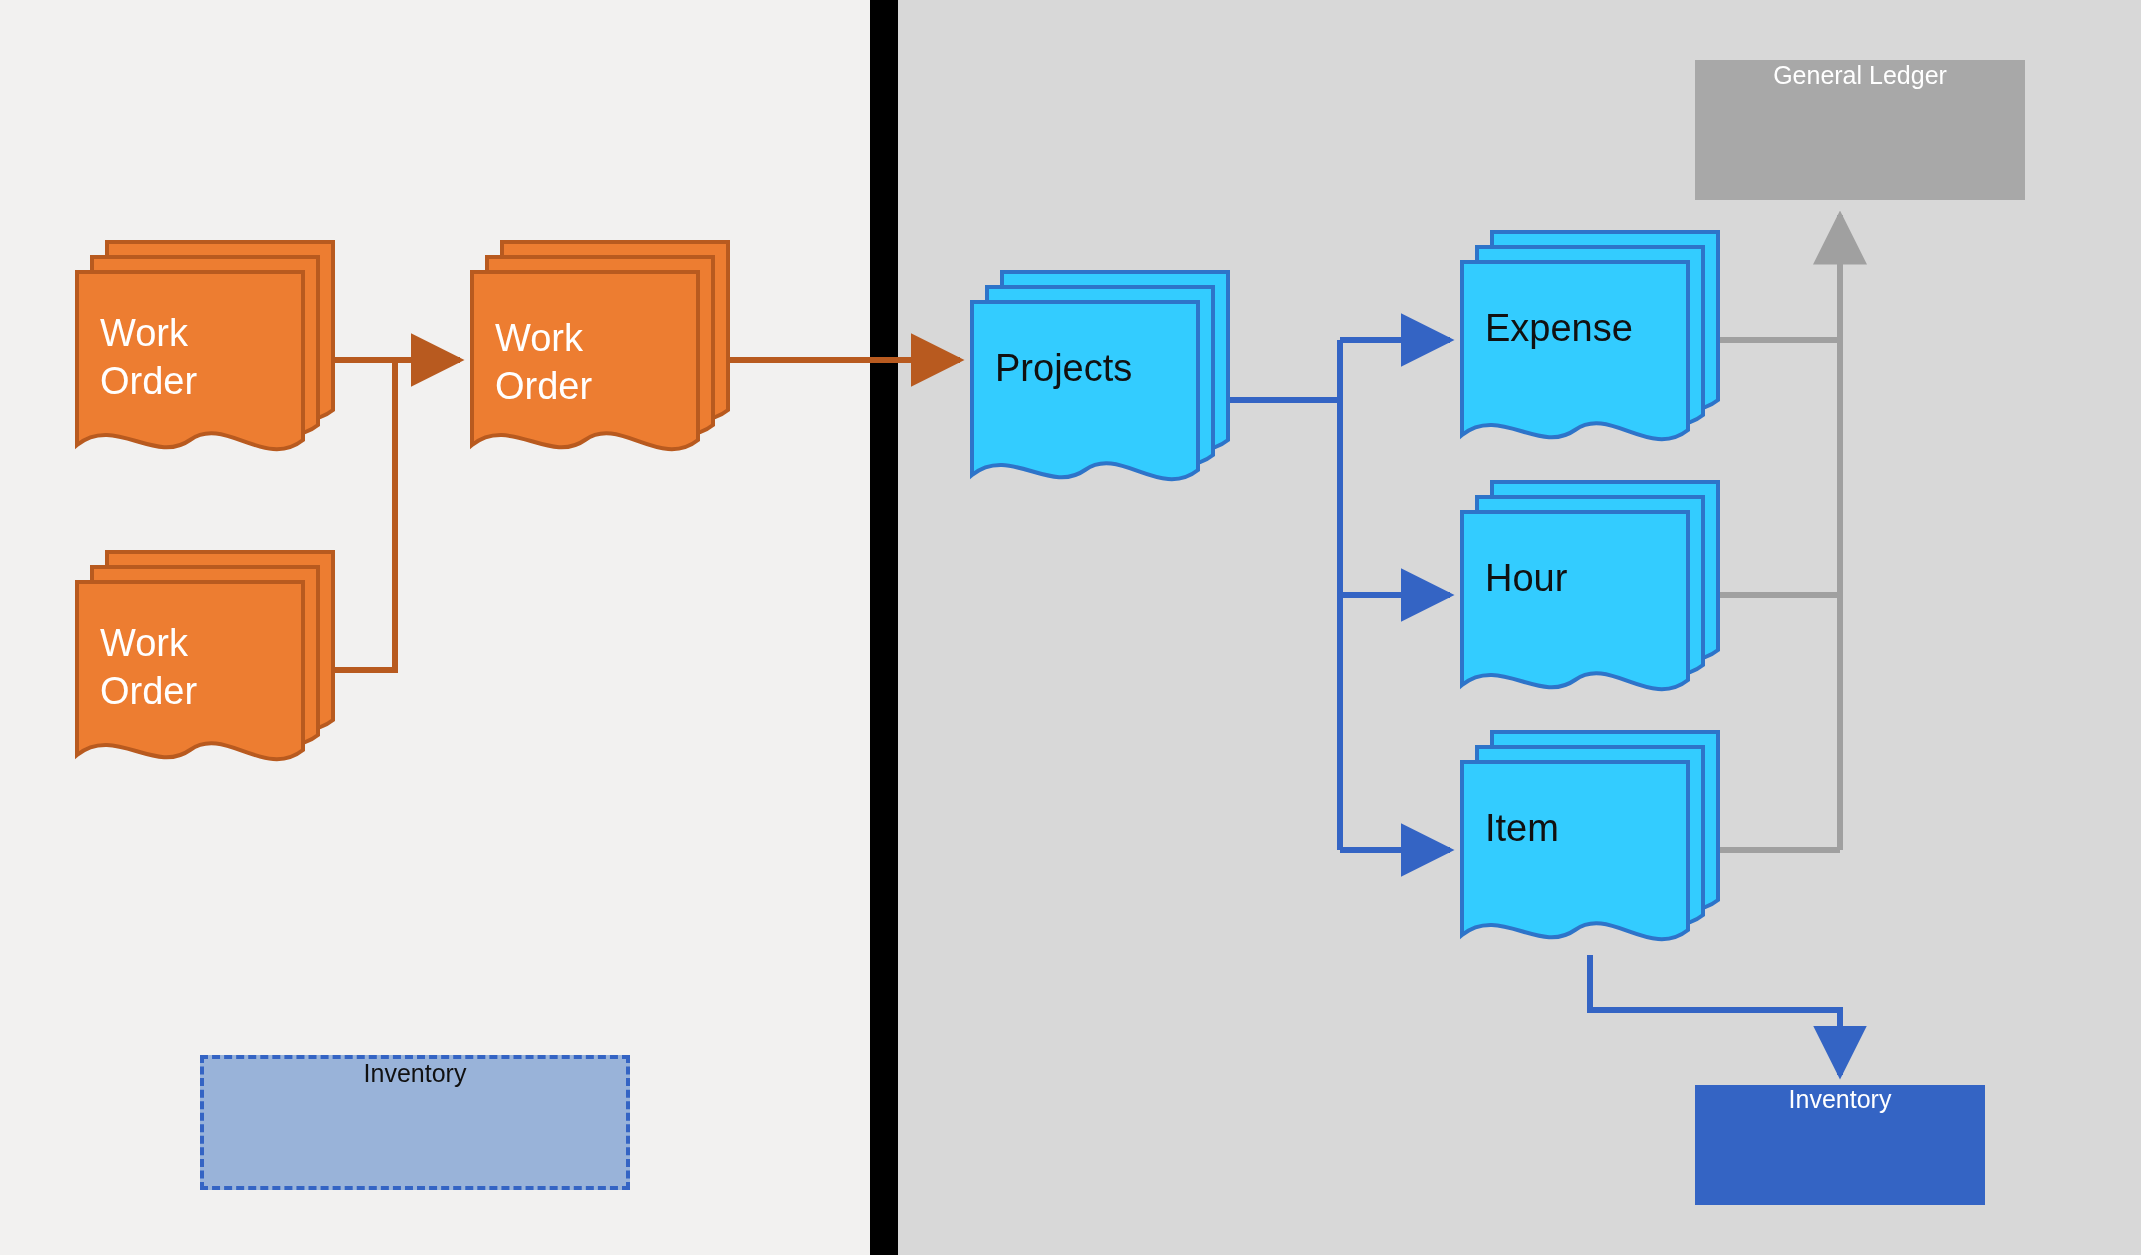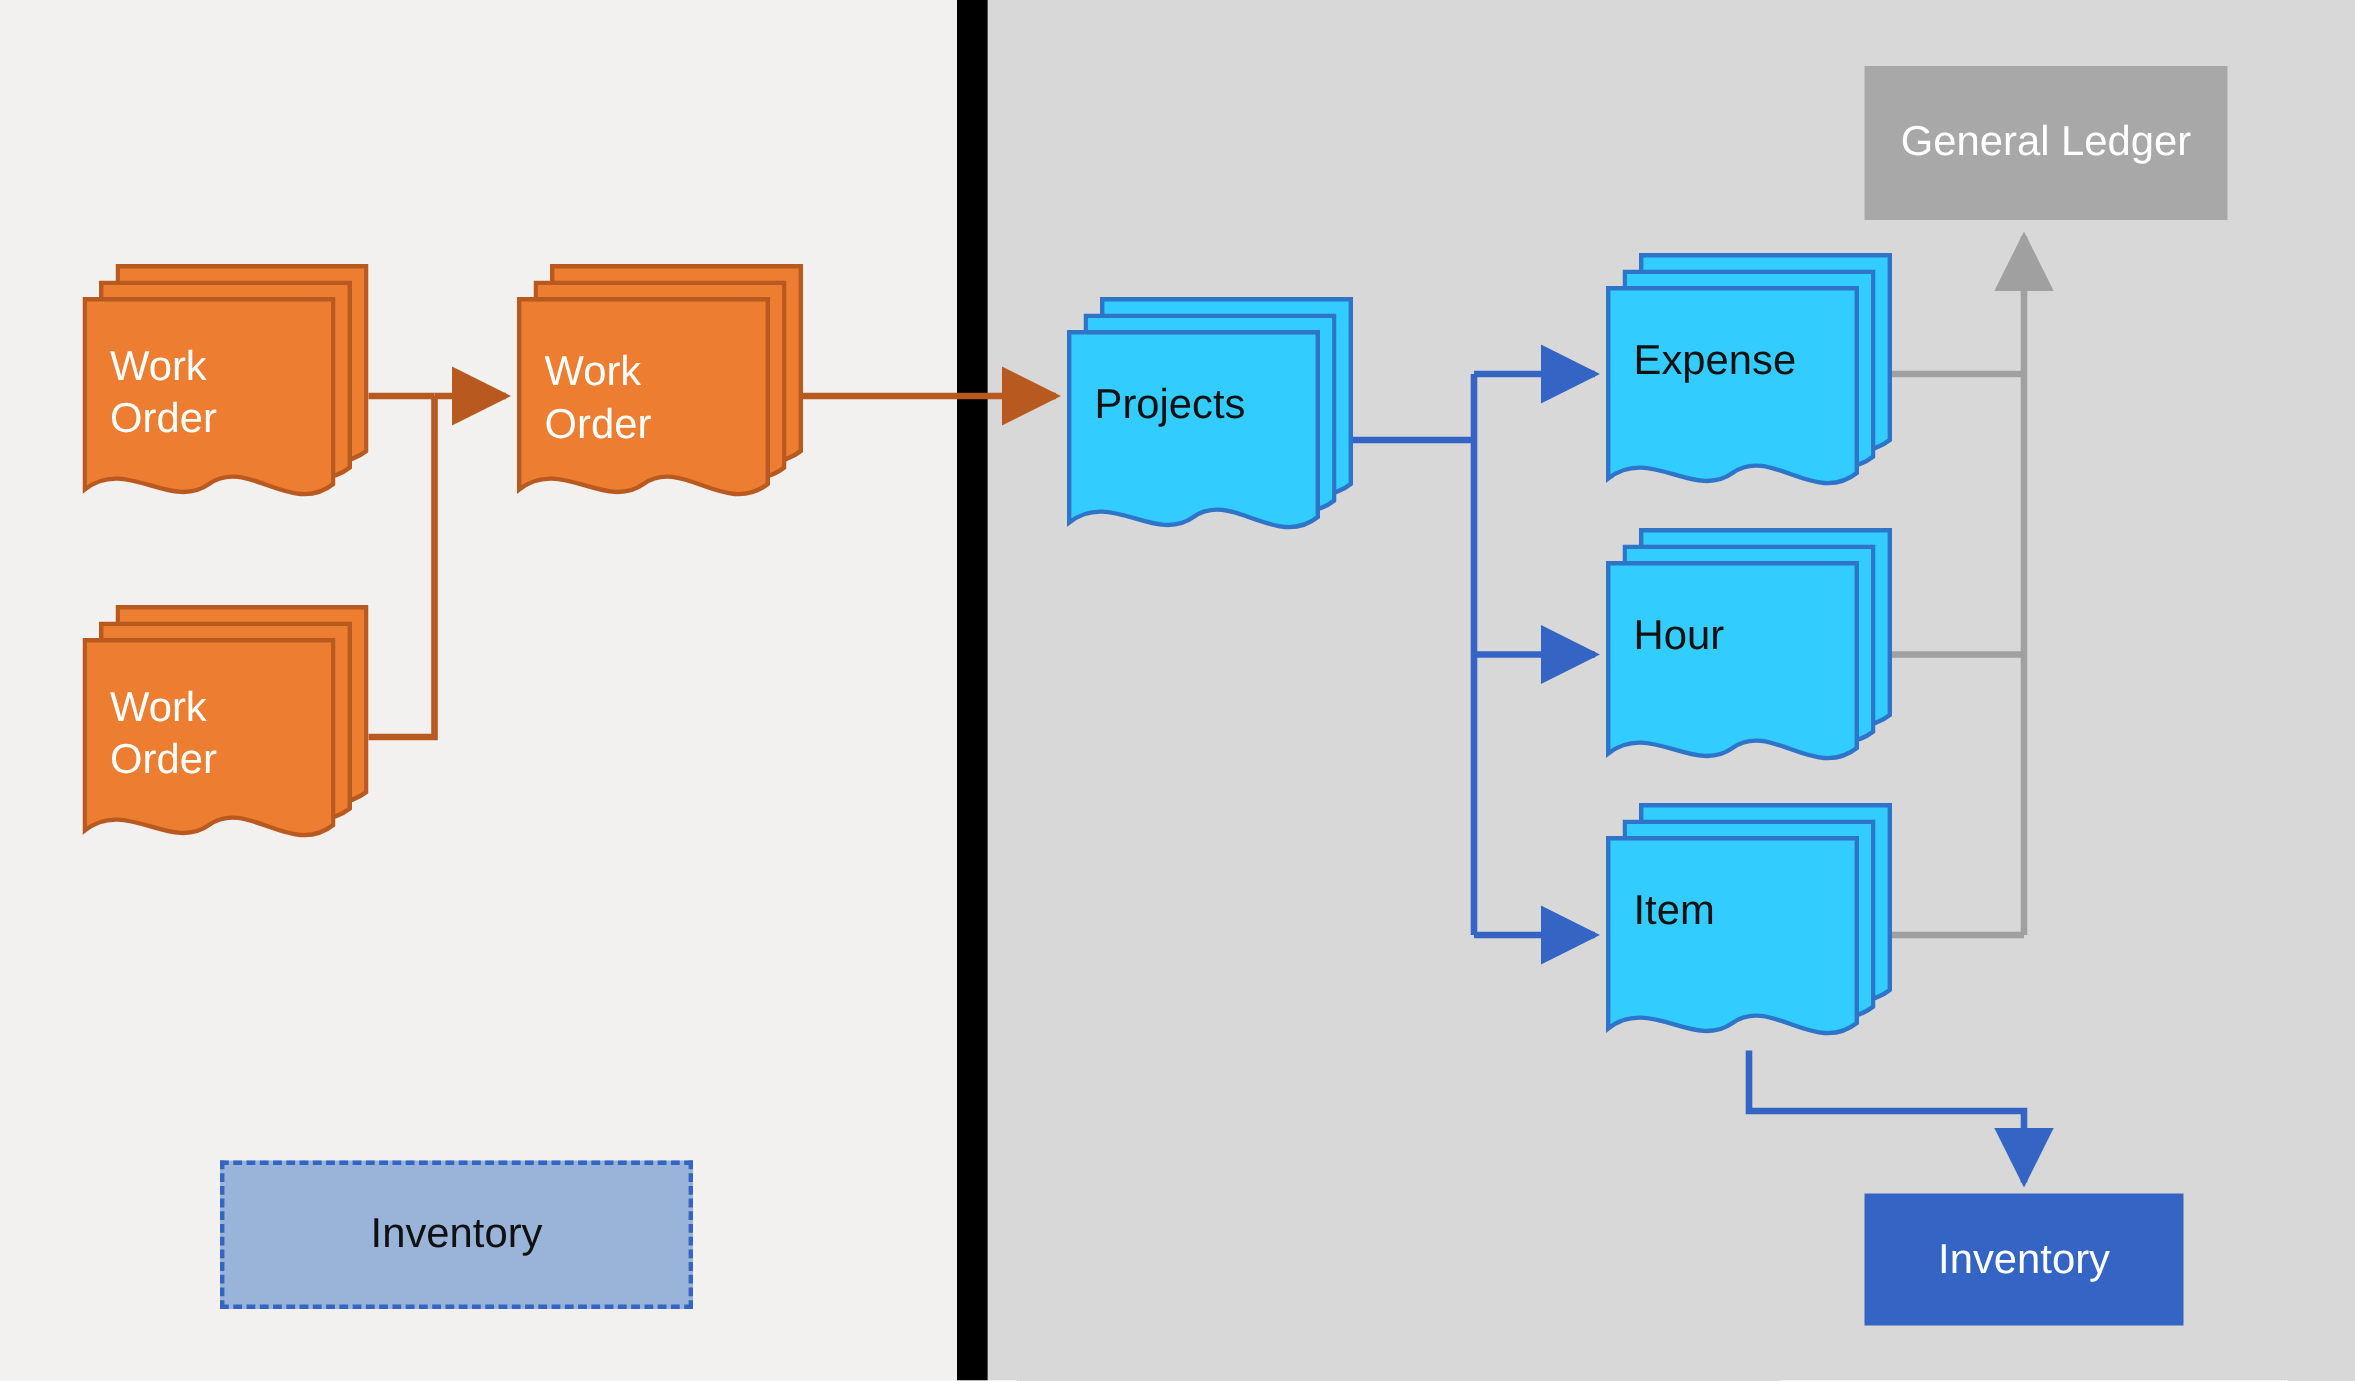--- a/index.html
+++ b/index.html
@@ -62,9 +62,9 @@
   .box {
     position: absolute;
     display: flex;
-    align-items: center;
+    align-items: flex-start;
     justify-content: center;
-    font-size: 38px;
+    font-size: 25px;
   }
   .box.gl {
     background: #a8a8a8;

